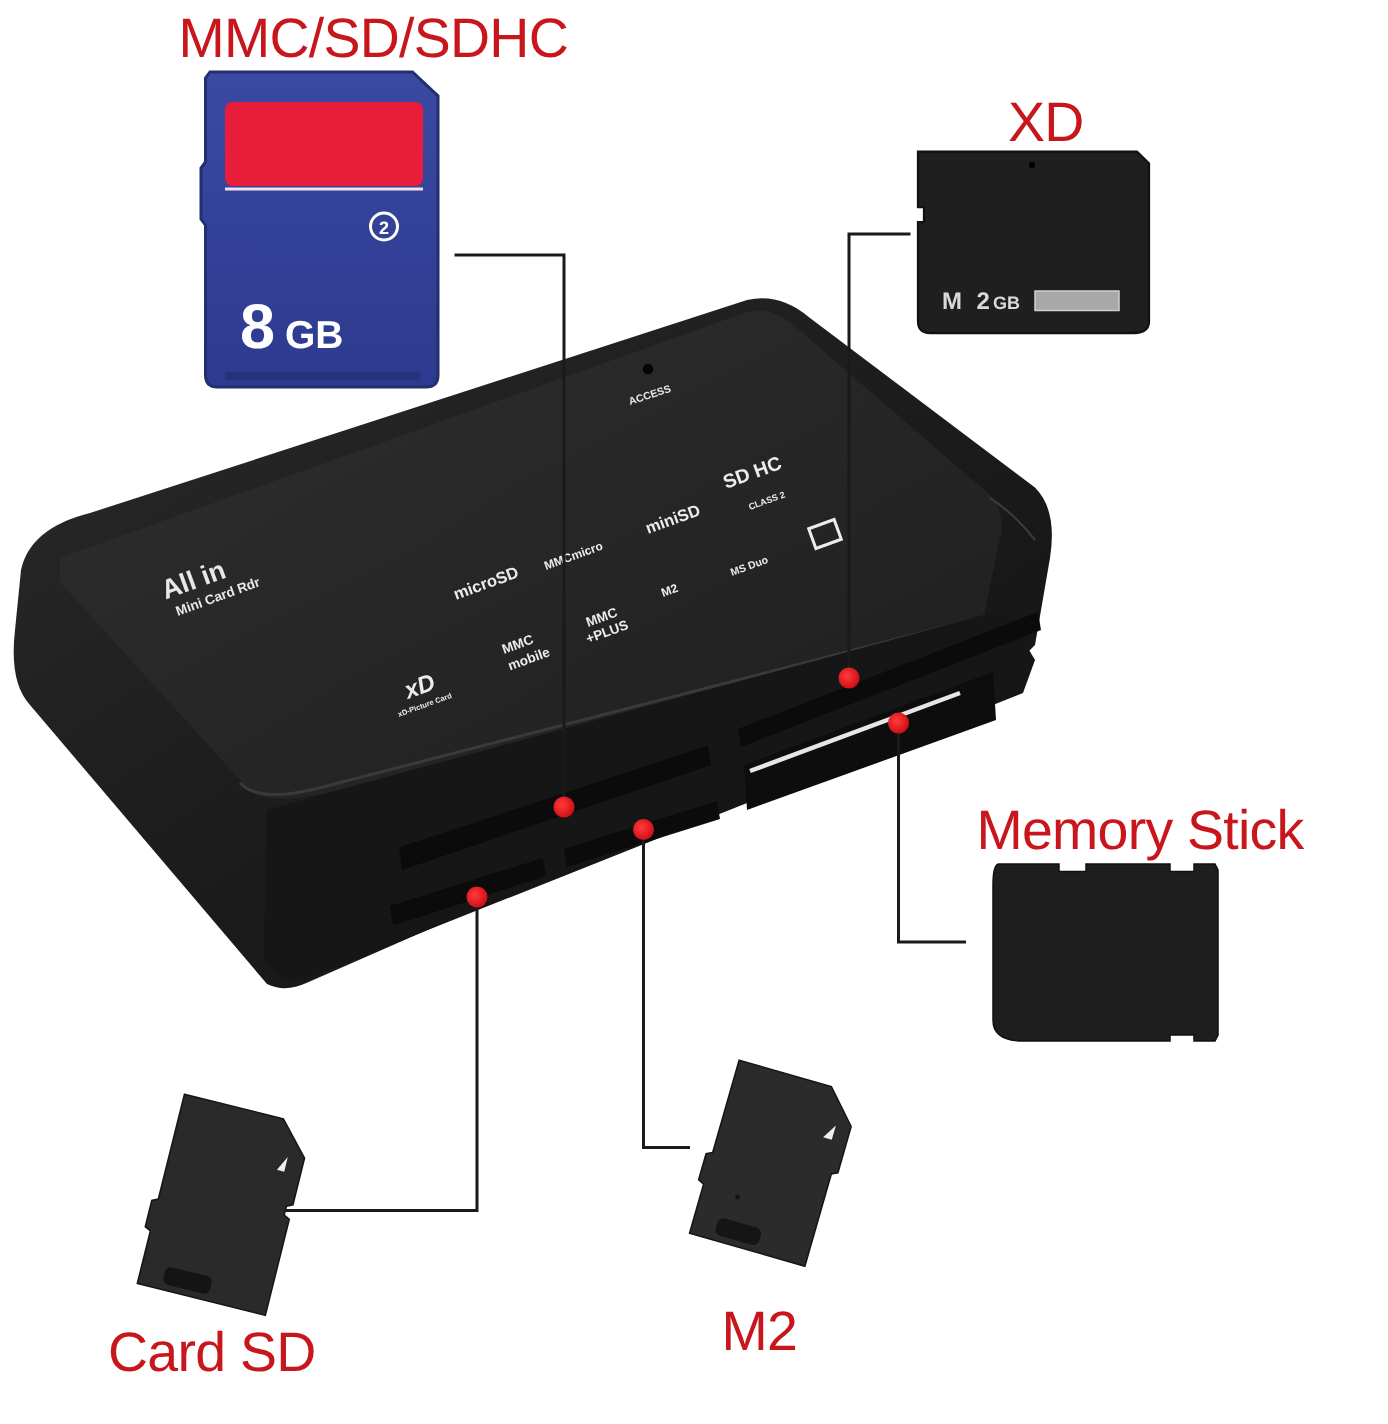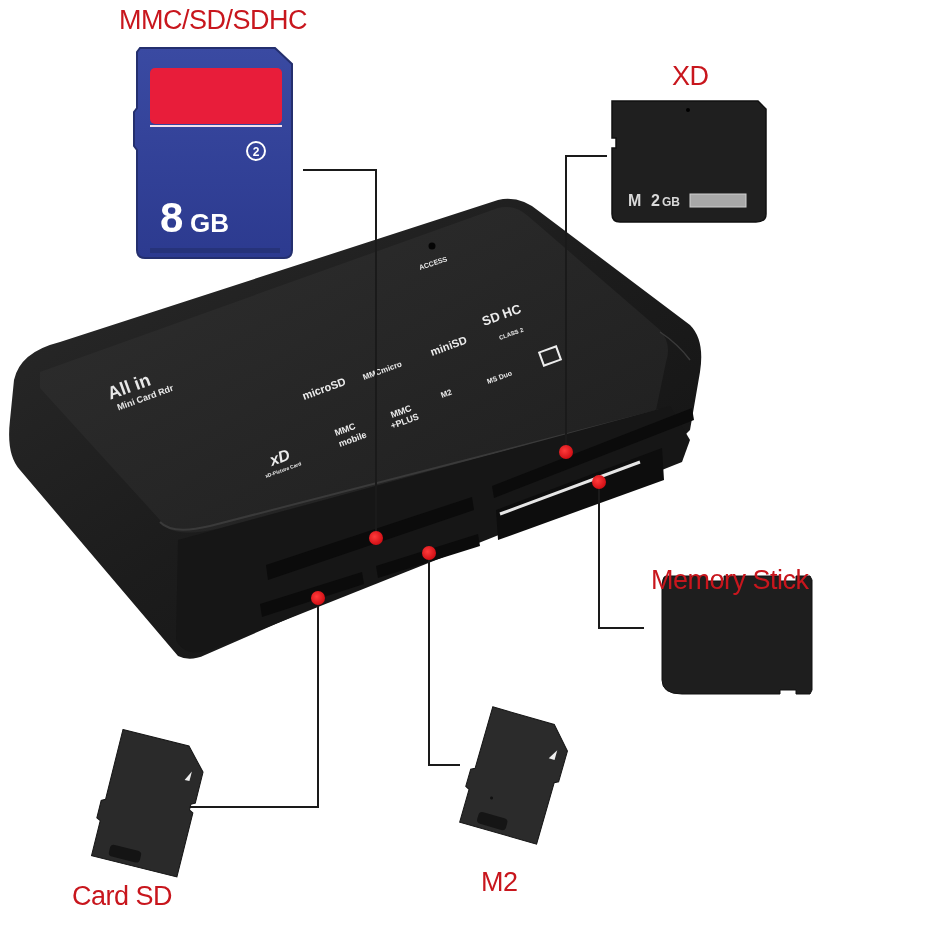--- a/index.html
+++ b/index.html
@@ -7,7 +7,7 @@
            font-family: "Liberation Sans", sans-serif; }
     .stage { position: absolute; left: 0; top: 0; width: 925px; height: 949px; }
     .label { position: absolute; color: #c8161d; font-family: "Liberation Sans", sans-serif;
-             font-size: 27px; letter-spacing: -0.5px; white-space: nowrap; line-height: 1; }
+             font-size: 37px; letter-spacing: -0.5px; white-space: nowrap; line-height: 1; }
     svg text { font-family: "Liberation Sans", sans-serif; }
   </style>
 </head>

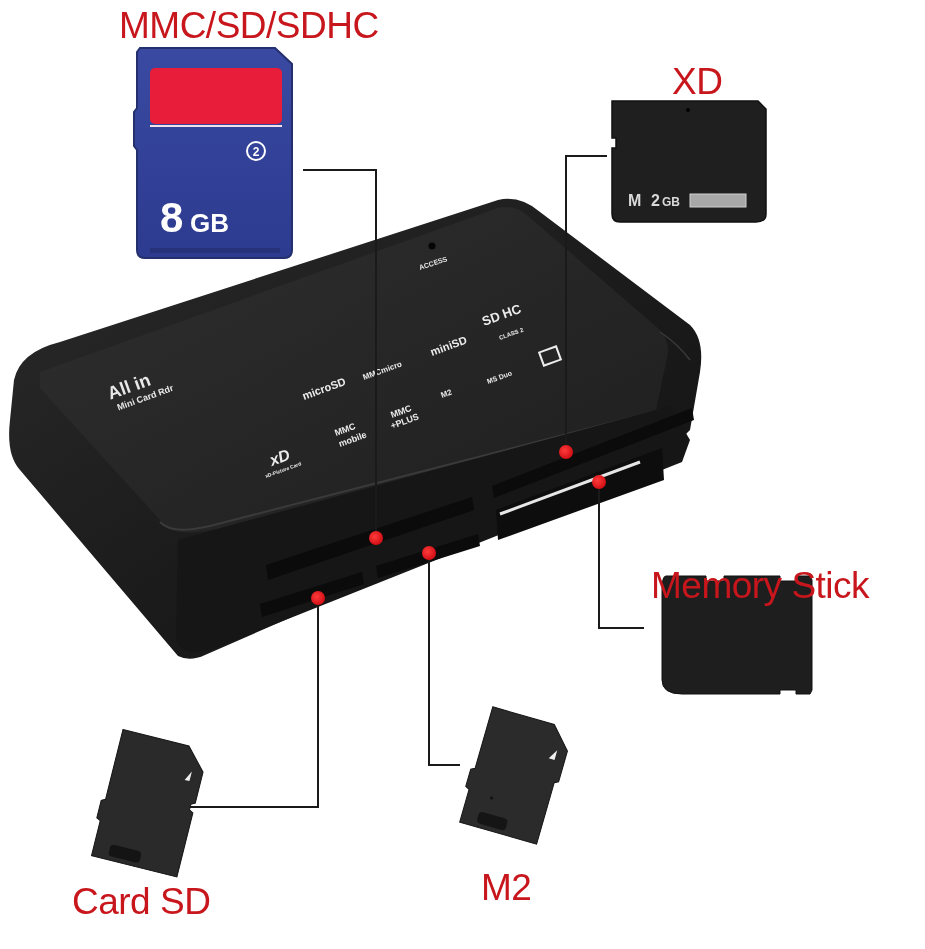--- a/index.html
+++ b/index.html
@@ -143,7 +143,7 @@
   
   <div class="label" style="left:119px; top:7px;">MMC/SD/SDHC</div>
   <div class="label" style="left:672px; top:63px;">XD</div>
-  <div class="label" style="left:651px; top:535px;margin-top:32px;">Memory Stick</div>
+  <div class="label" style="left:651px; top:535px;">Memory Stick</div>
   <div class="label" style="left:72px; top:883px;">Card SD</div>
   <div class="label" style="left:481px; top:869px;">M2</div>
 </div>

